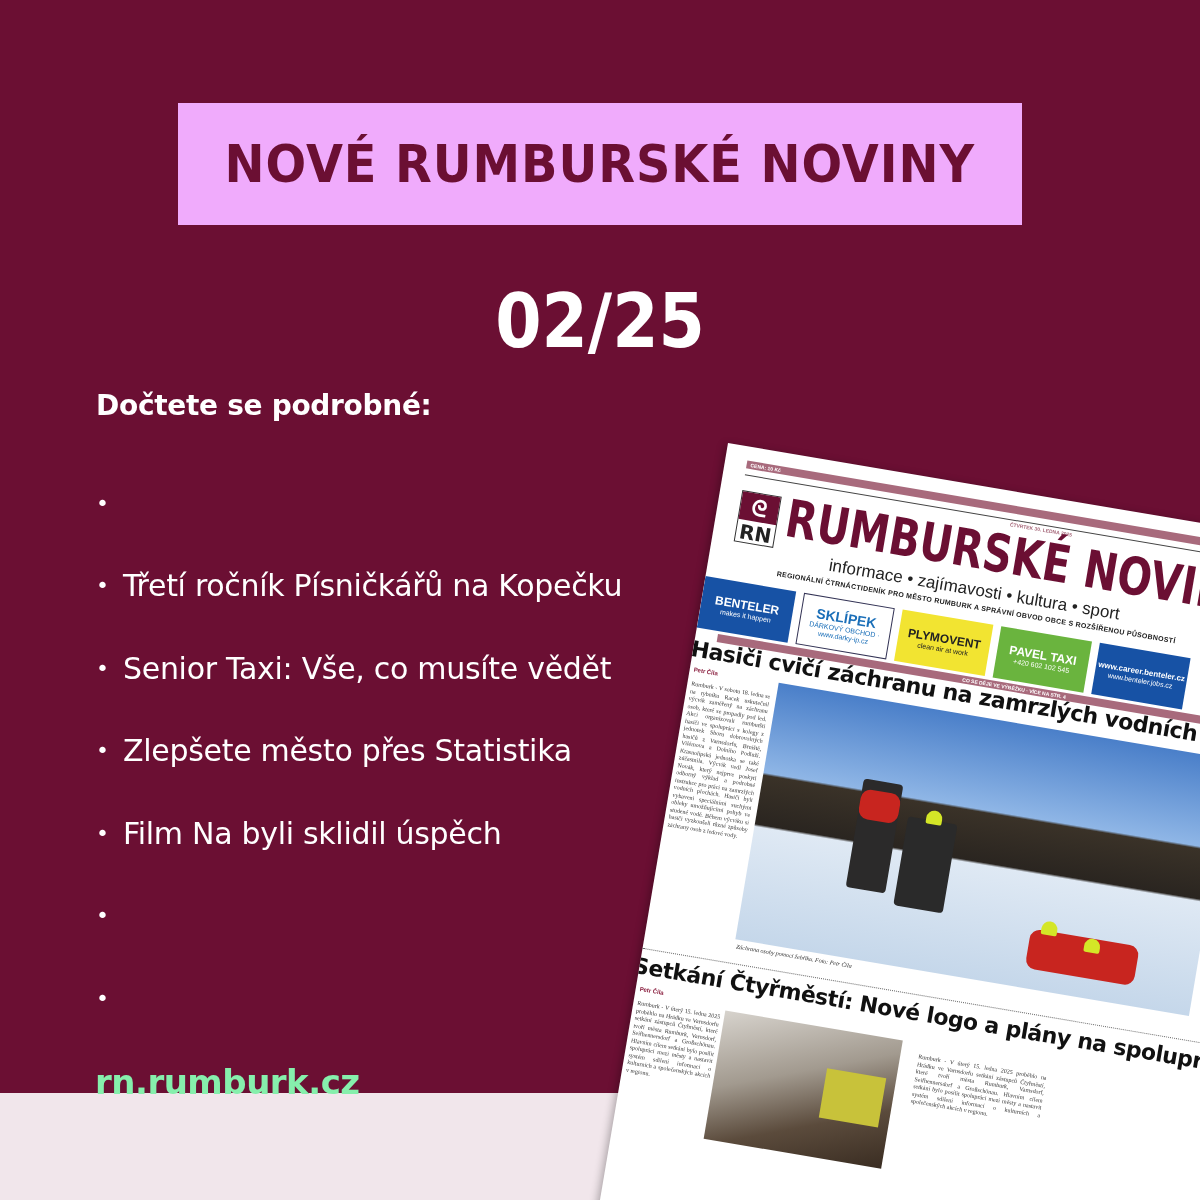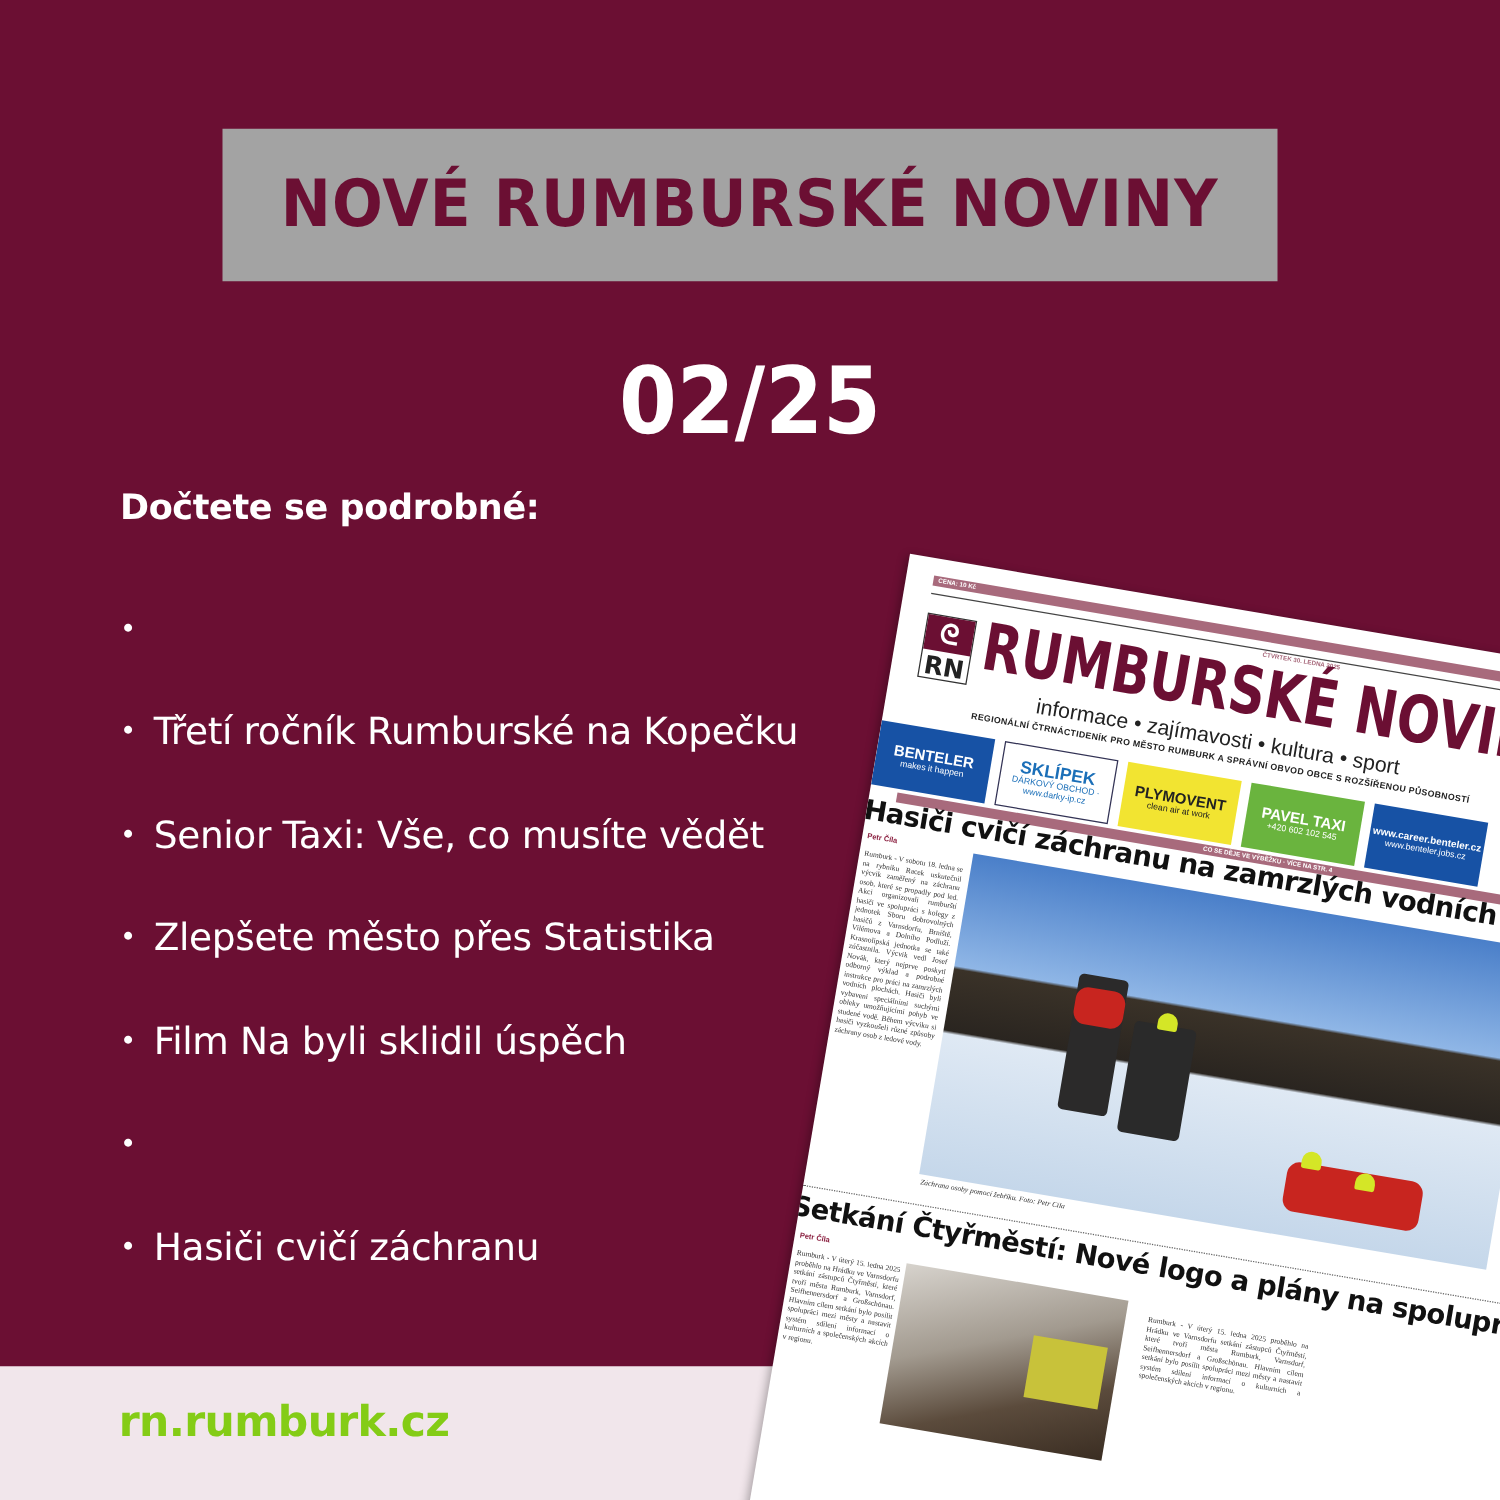--- a/index.html
+++ b/index.html
@@ -9,7 +9,7 @@
   .footer-band { position: absolute; left: 0; top: 1093px; width: 1200px; height: 107px; background: #f1e6eb; }
   .footer-url { position: absolute; left: 95px; top: 1118px; font: bold 34px "DejaVu Sans", sans-serif; color: #84cc16; letter-spacing: -0.5px; }
 
-  .title-box { position: absolute; left: 178px; top: 103px; width: 844px; height: 122px; background: #a3a3a3; display: flex; align-items: center; justify-content: center; }
+  .title-box { position: absolute; left: 178px; top: 103px; width: 844px; height: 122px; background: #f0abfc; display: flex; align-items: center; justify-content: center; }
   .title-text { font: bold 52px "DejaVu Sans", sans-serif; color: #6b0f33; letter-spacing: 1px; transform: scaleX(0.92); white-space: nowrap; }
 
   .issue { position: absolute; left: 0; width: 1200px; top: 278px; text-align: center; font: bold 74px "DejaVu Sans", sans-serif; color: #fff; transform: scaleX(0.9); }

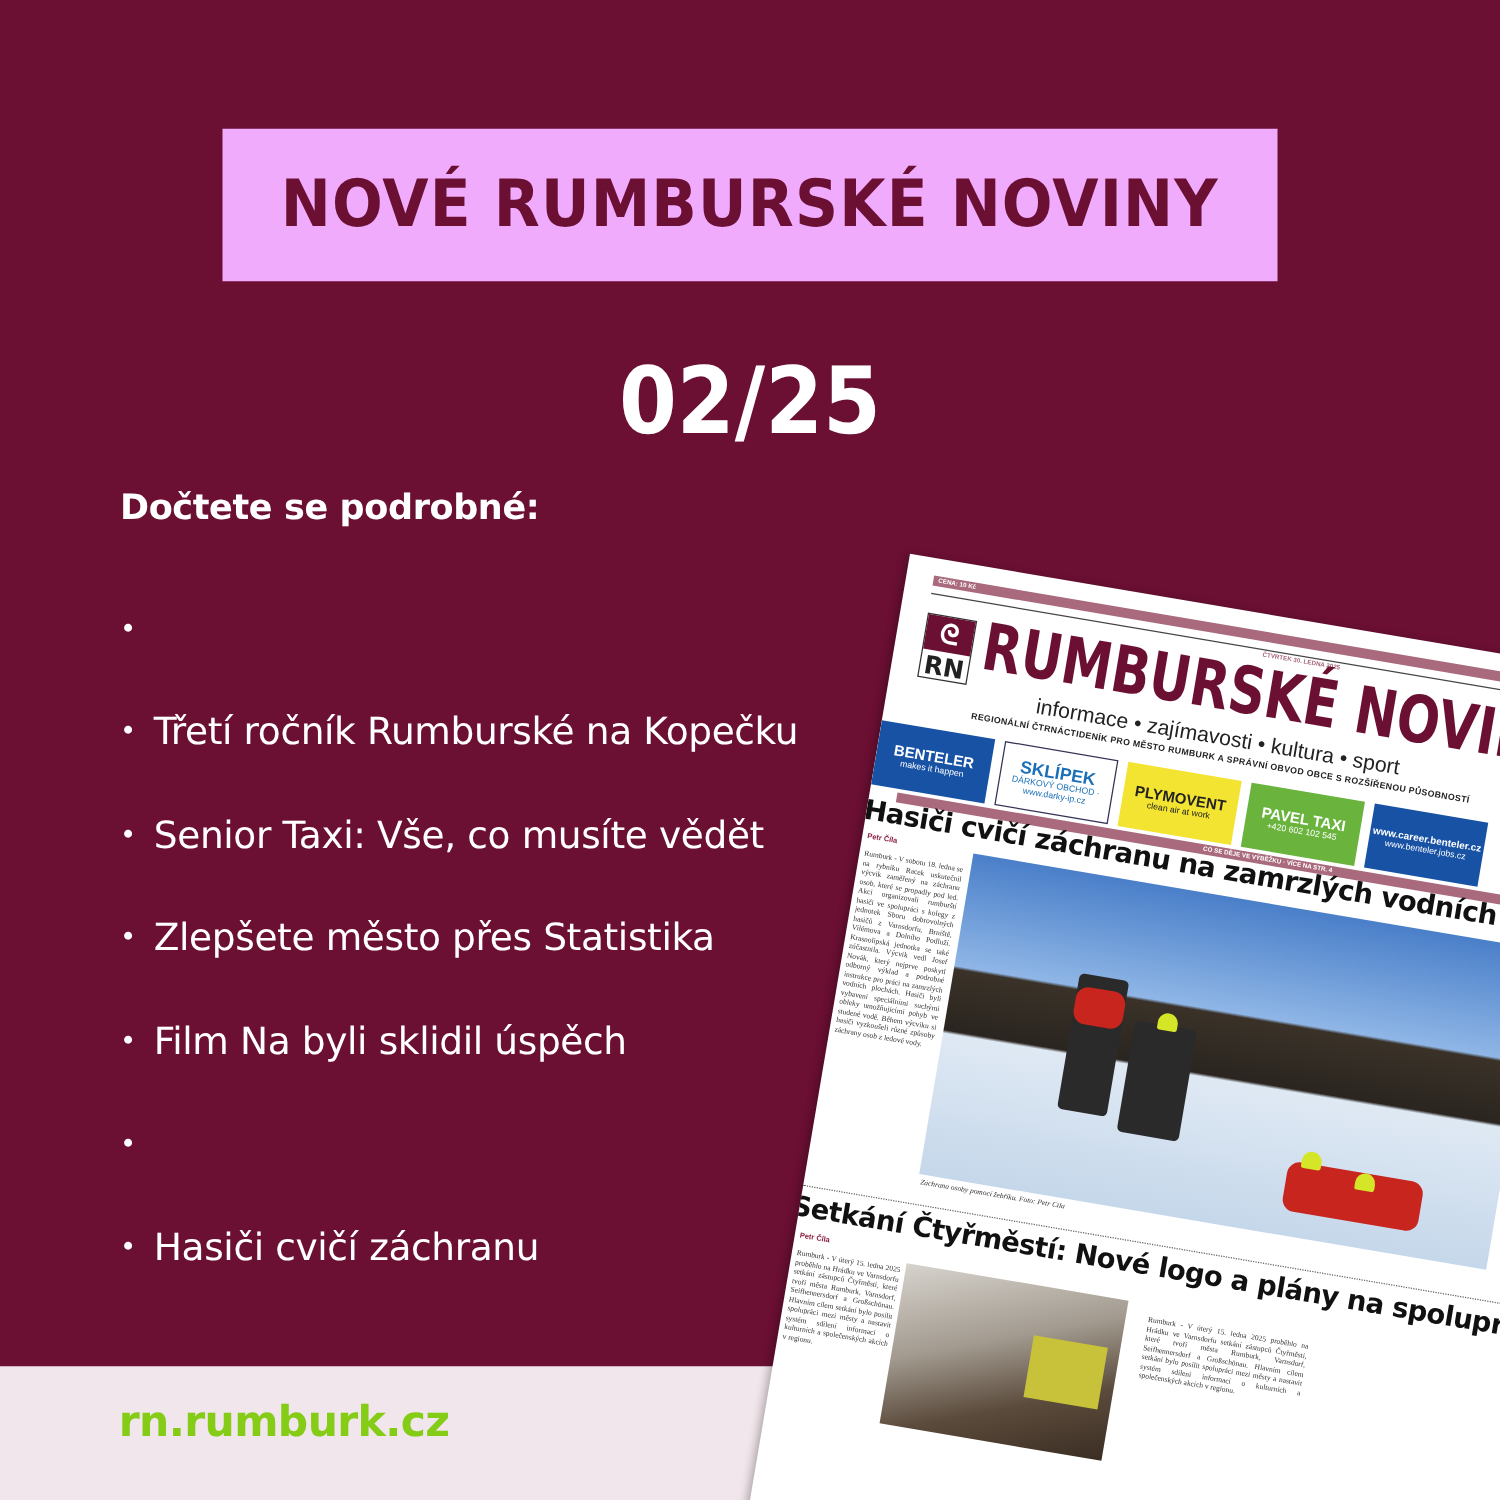--- a/index.html
+++ b/index.html
@@ -71,7 +71,7 @@
     </li>
   <li class="topic">
       <span class="bullet">•</span>
-      <span>Třetí ročník Rumburské na Kopečku</span>
+      <span>Třetí ročník Písničkářů na Kopečku</span>
     </li>
   <li class="topic">
       <span class="bullet">•</span>

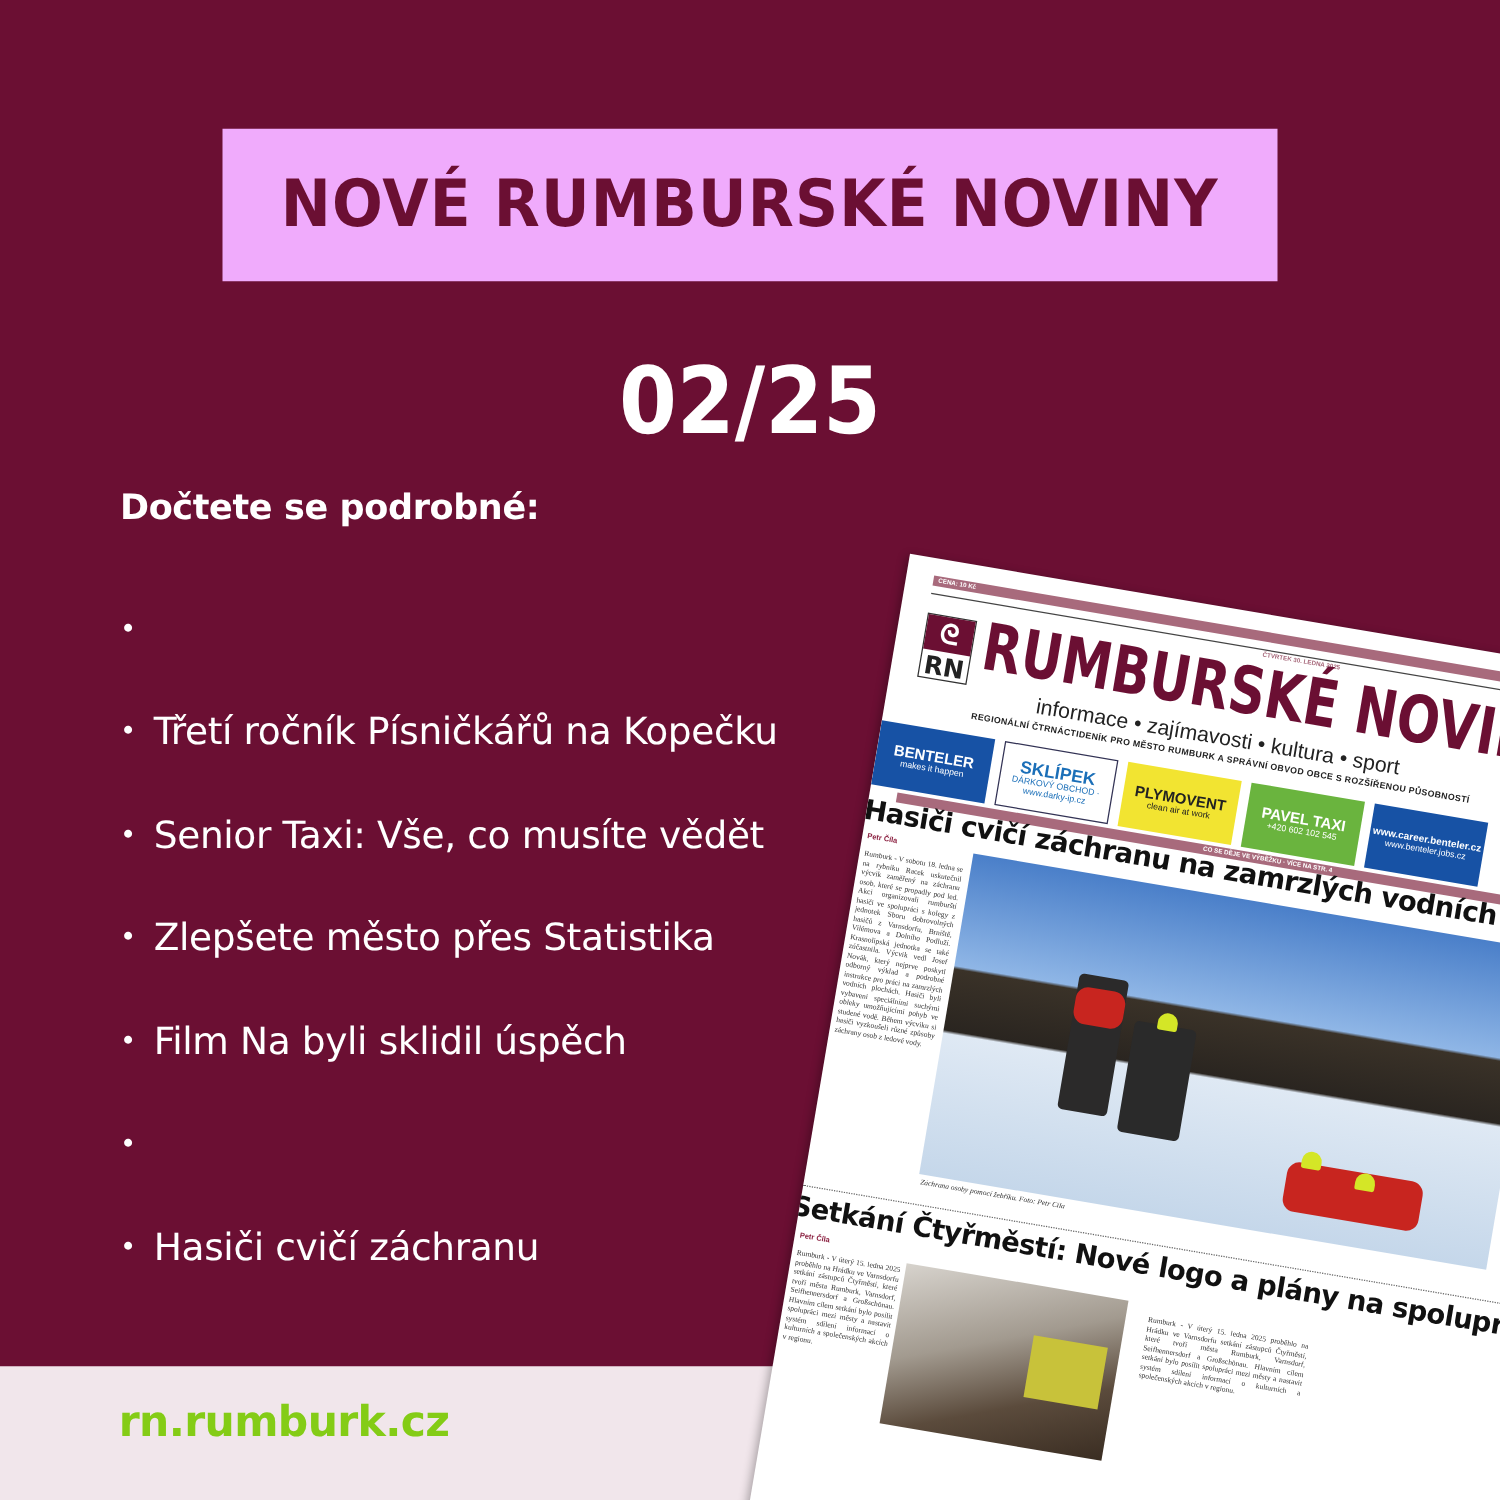--- a/index.html
+++ b/index.html
@@ -90,7 +90,6 @@
     </li>
   <li class="topic">
       <span class="bullet">•</span>
-      <span>Hasiči cvičí záchranu</span>
     </li>
 </ul>
 

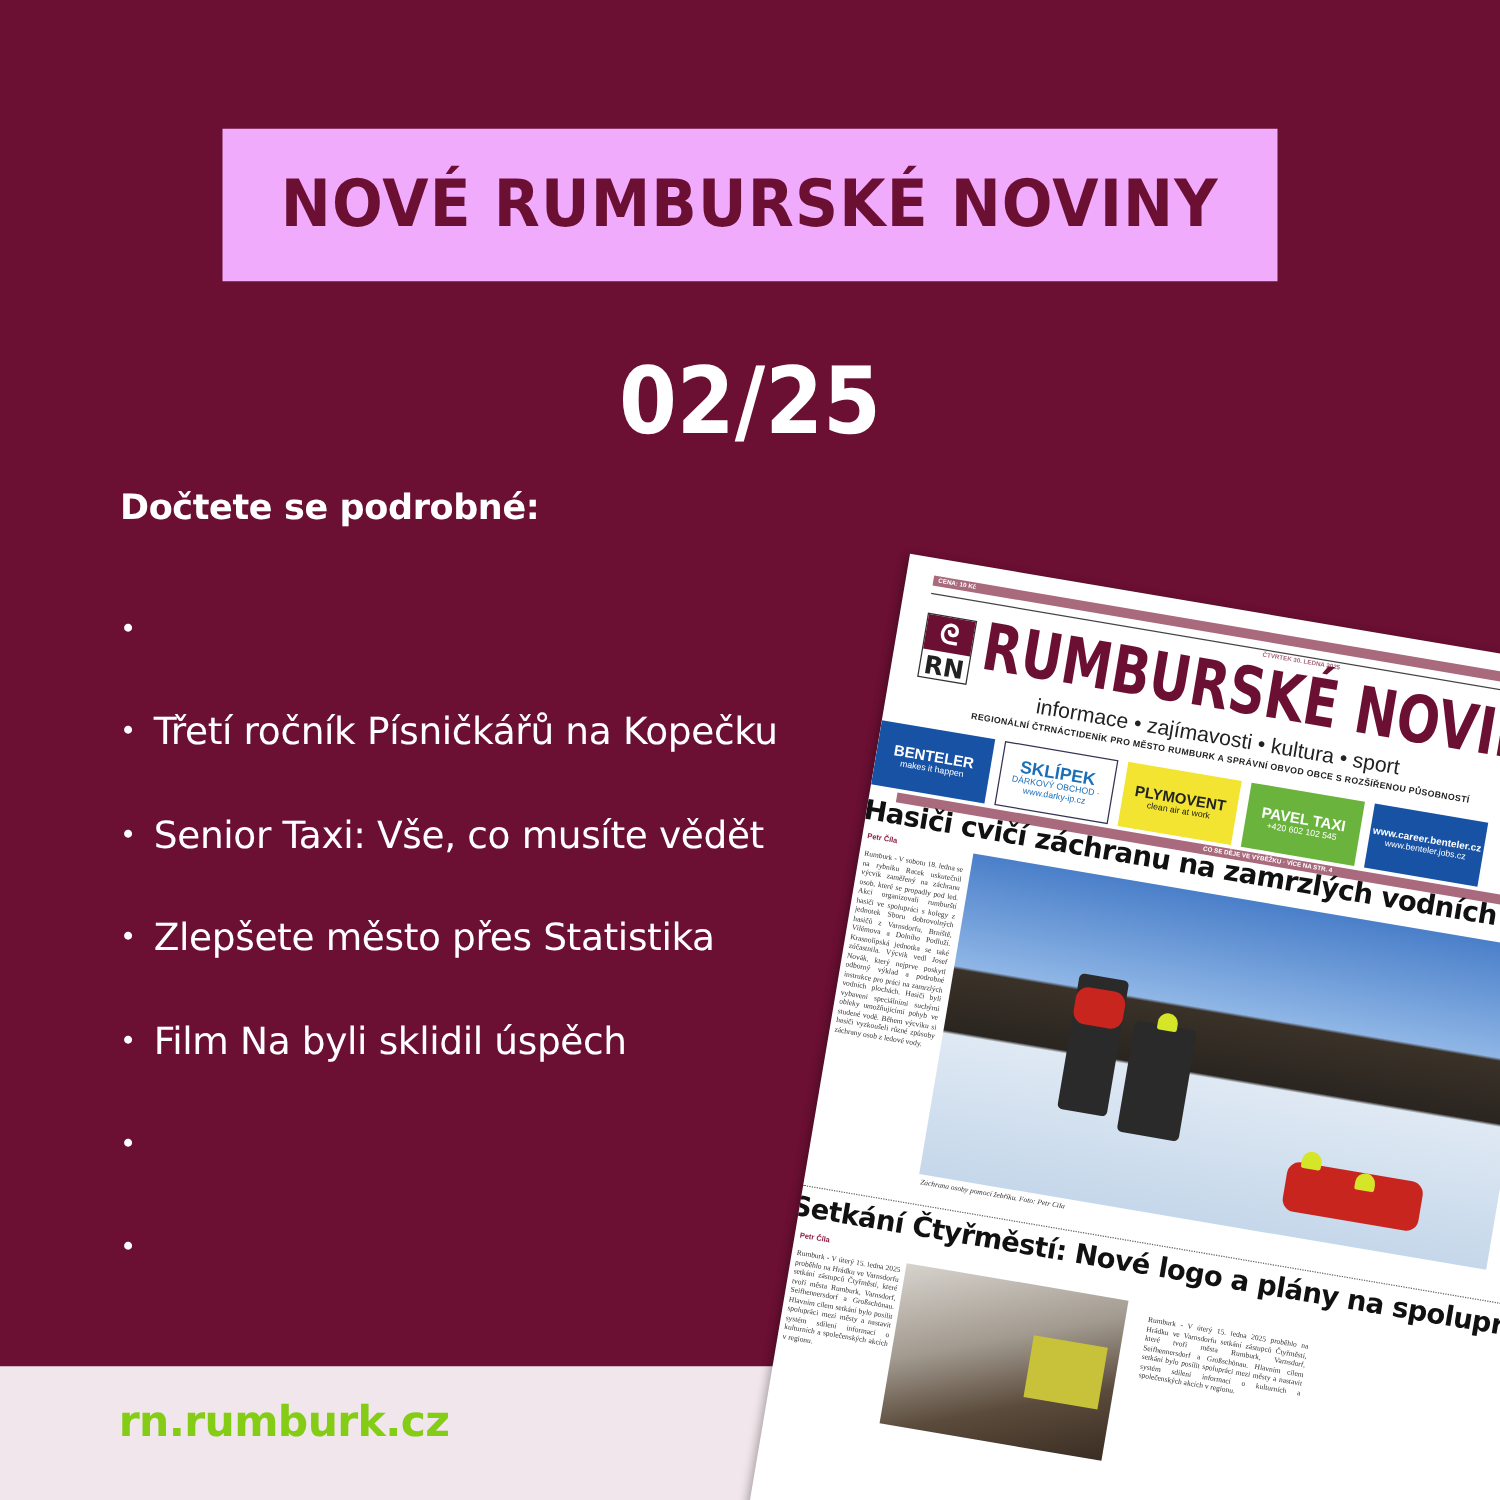--- a/index.html
+++ b/index.html
@@ -7,7 +7,7 @@
   body { background: #6b0f33; font-family: "Liberation Sans", sans-serif; position: relative; }
 
   .footer-band { position: absolute; left: 0; top: 1093px; width: 1200px; height: 107px; background: #f1e6eb; }
-  .footer-url { position: absolute; left: 95px; top: 1118px; font: bold 34px "DejaVu Sans", sans-serif; color: #84cc16; letter-spacing: -0.5px; }
+  .footer-url { position: absolute; left: 95px; top: 1062px; font: bold 34px "DejaVu Sans", sans-serif; color: #86efac; letter-spacing: -0.5px; }
 
   .title-box { position: absolute; left: 178px; top: 103px; width: 844px; height: 122px; background: #f0abfc; display: flex; align-items: center; justify-content: center; }
   .title-text { font: bold 52px "DejaVu Sans", sans-serif; color: #6b0f33; letter-spacing: 1px; transform: scaleX(0.92); white-space: nowrap; }

